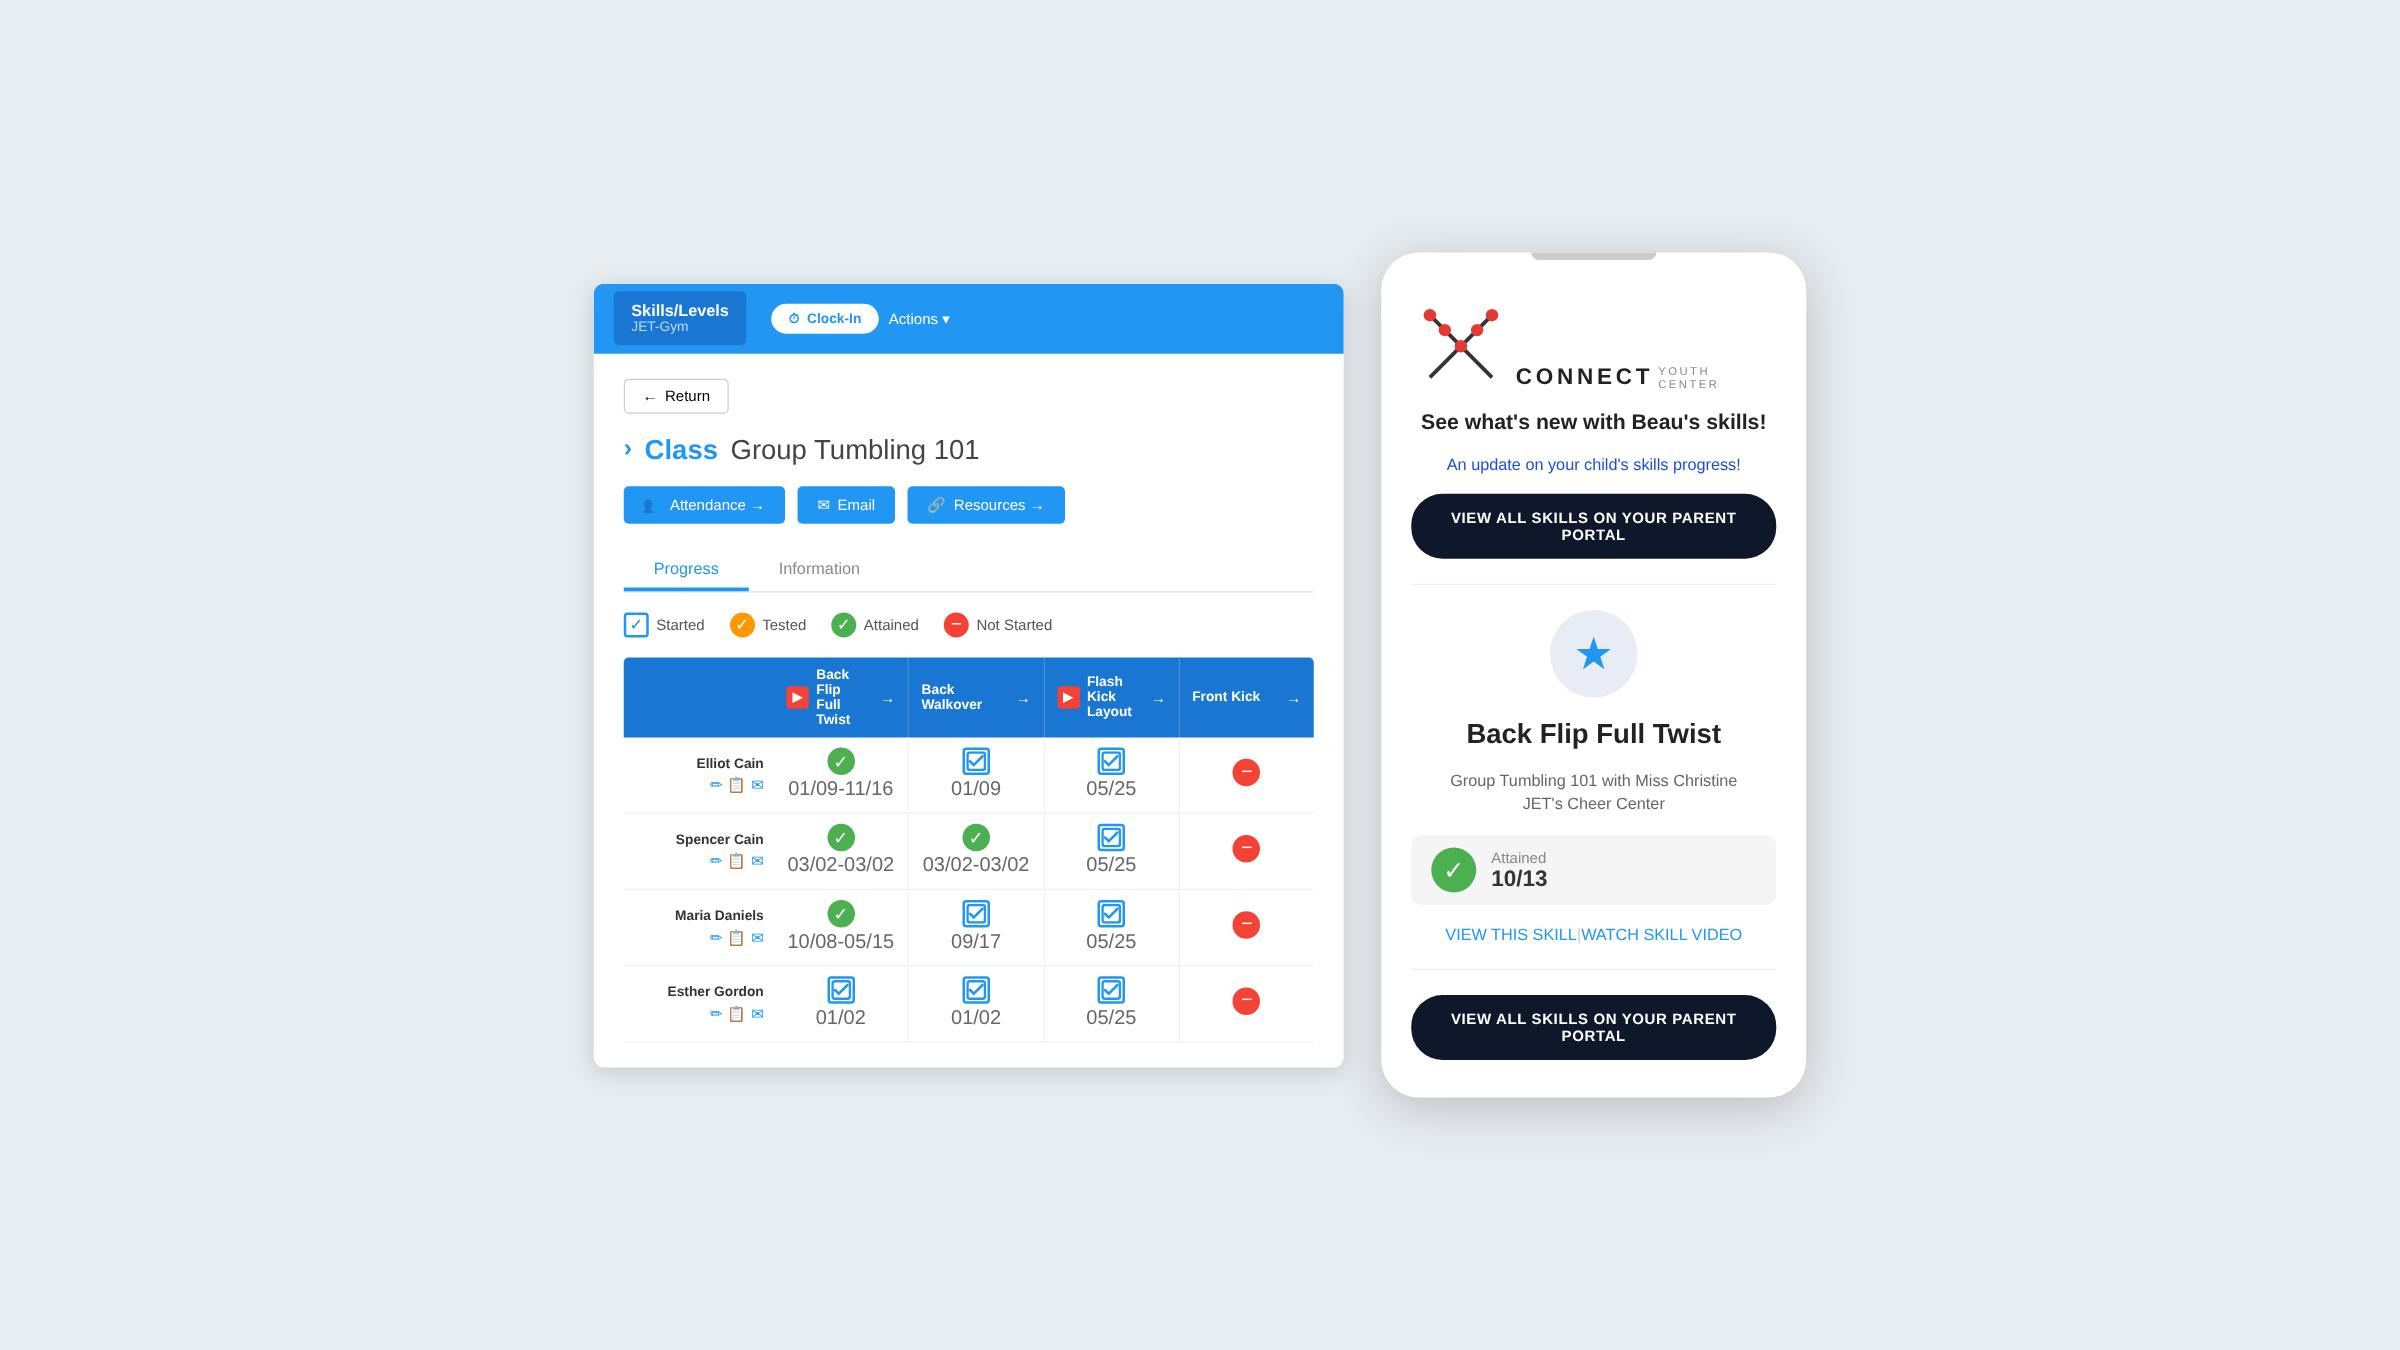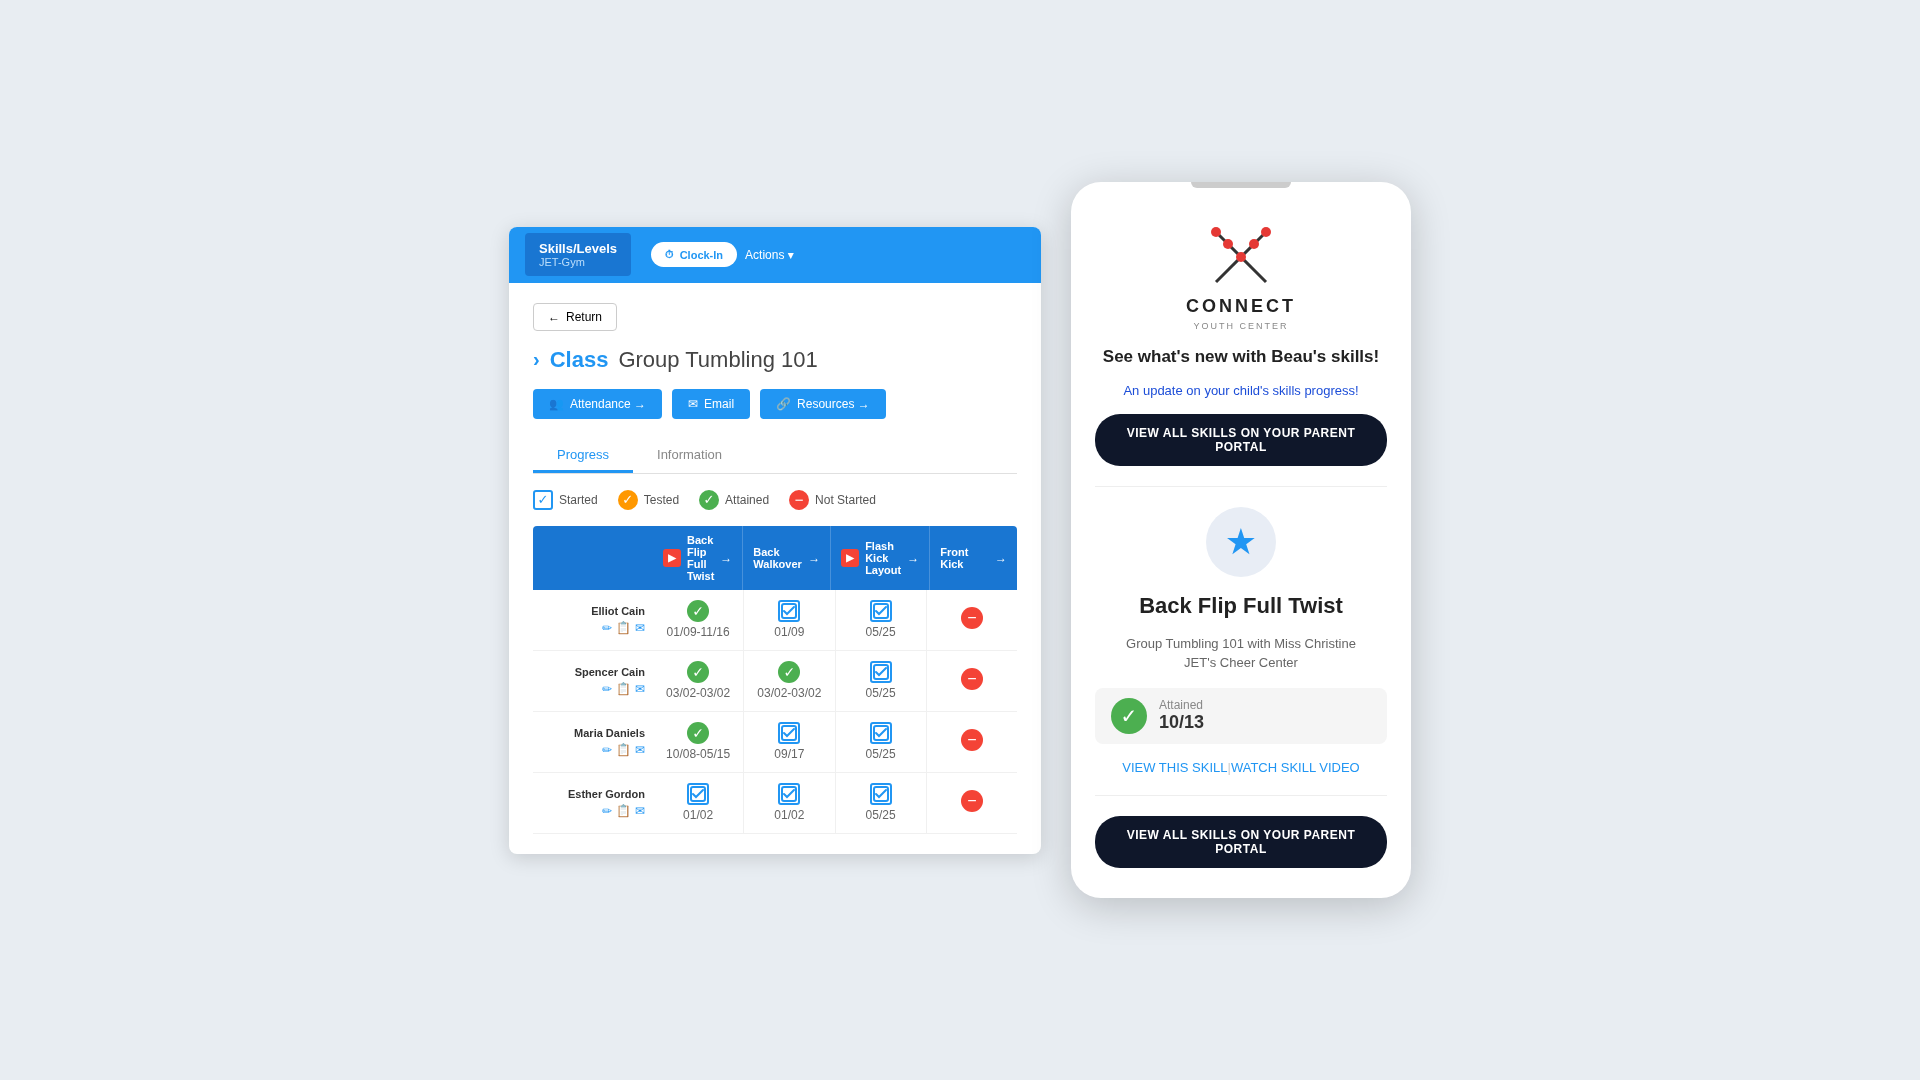--- a/index.html
+++ b/index.html
@@ -17,7 +17,7 @@
 
     
     .main-panel {
-      width: 532px;
+      width: 600px;
       background: white;
       border-radius: 8px;
       box-shadow: 0 4px 20px rgba(0,0,0,0.15);

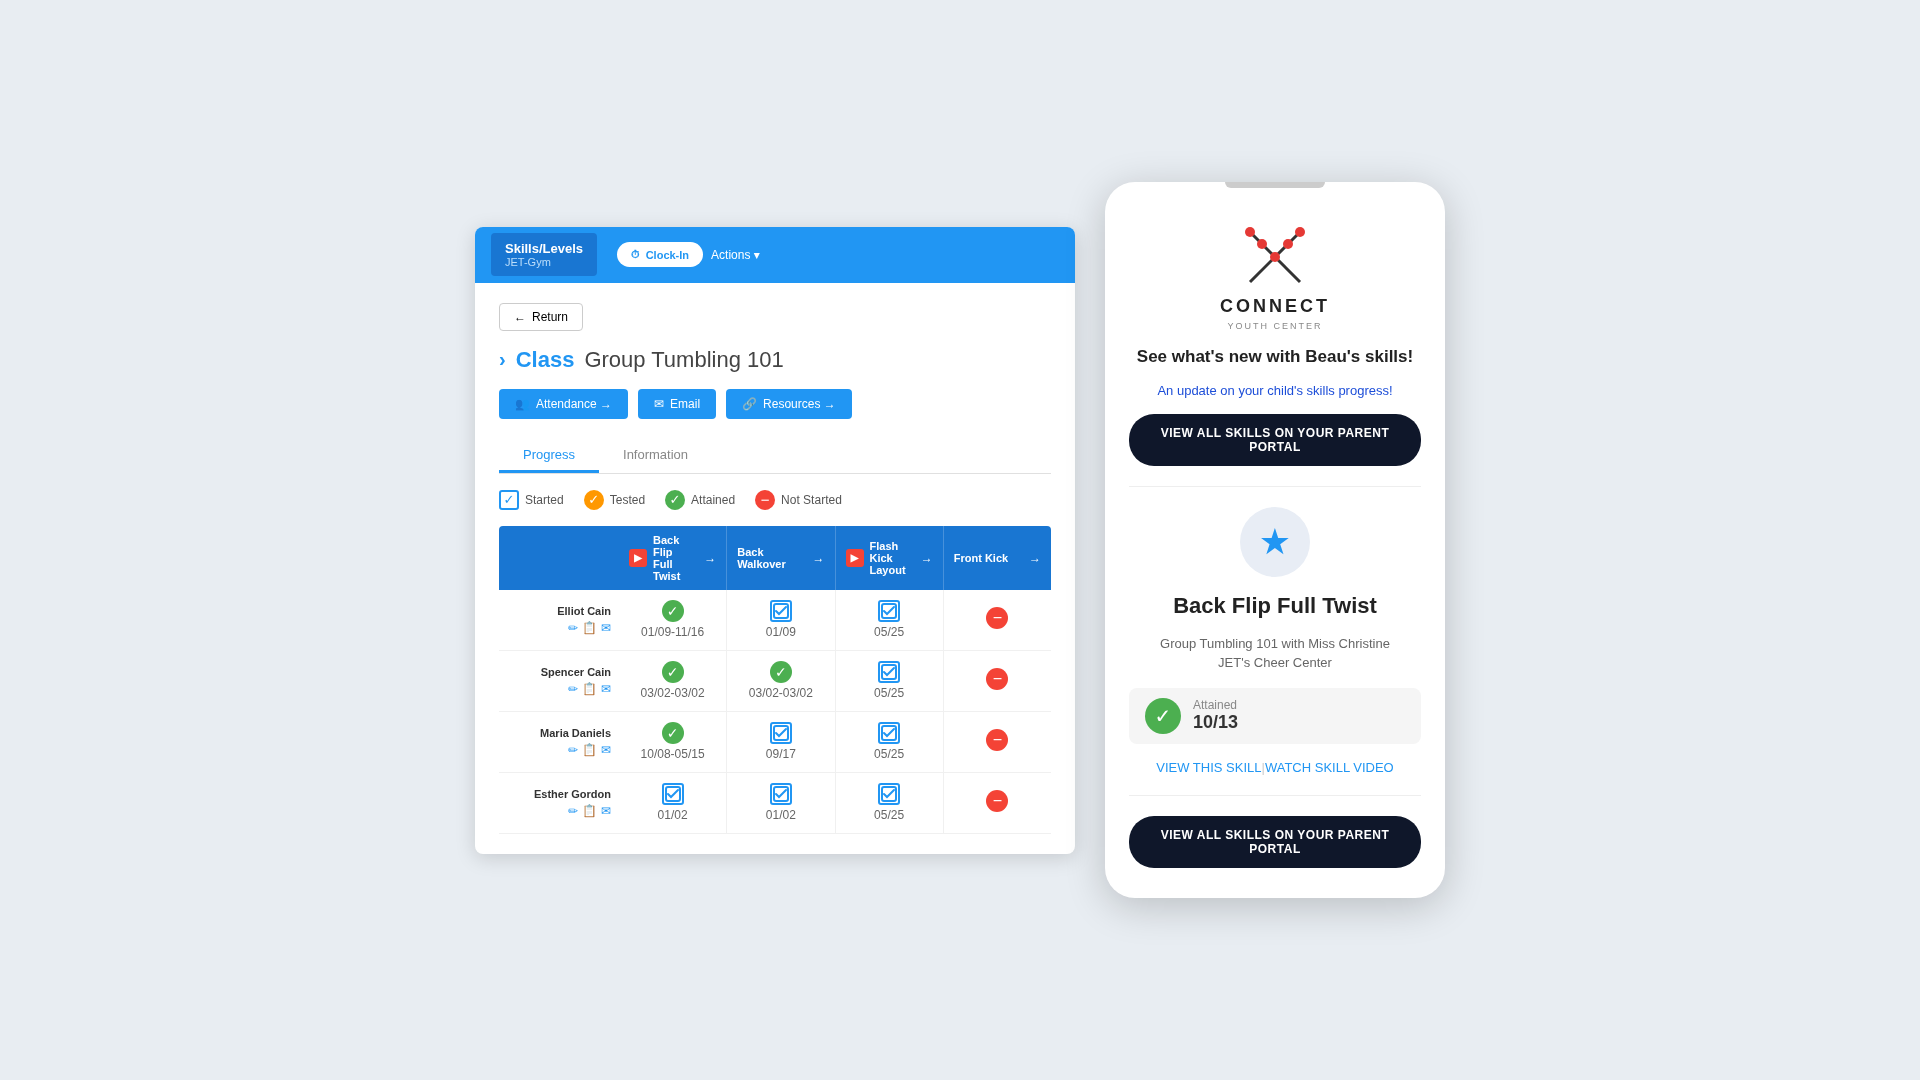--- a/index.html
+++ b/index.html
@@ -374,8 +374,8 @@
 
     .connect-logo {
       display: flex;
-      flex-direction: column;
-      align-items: center;
+      flex-direction: row;
+      align-items: flex-end;
       gap: 4px;
       margin-top: 10px;
     }

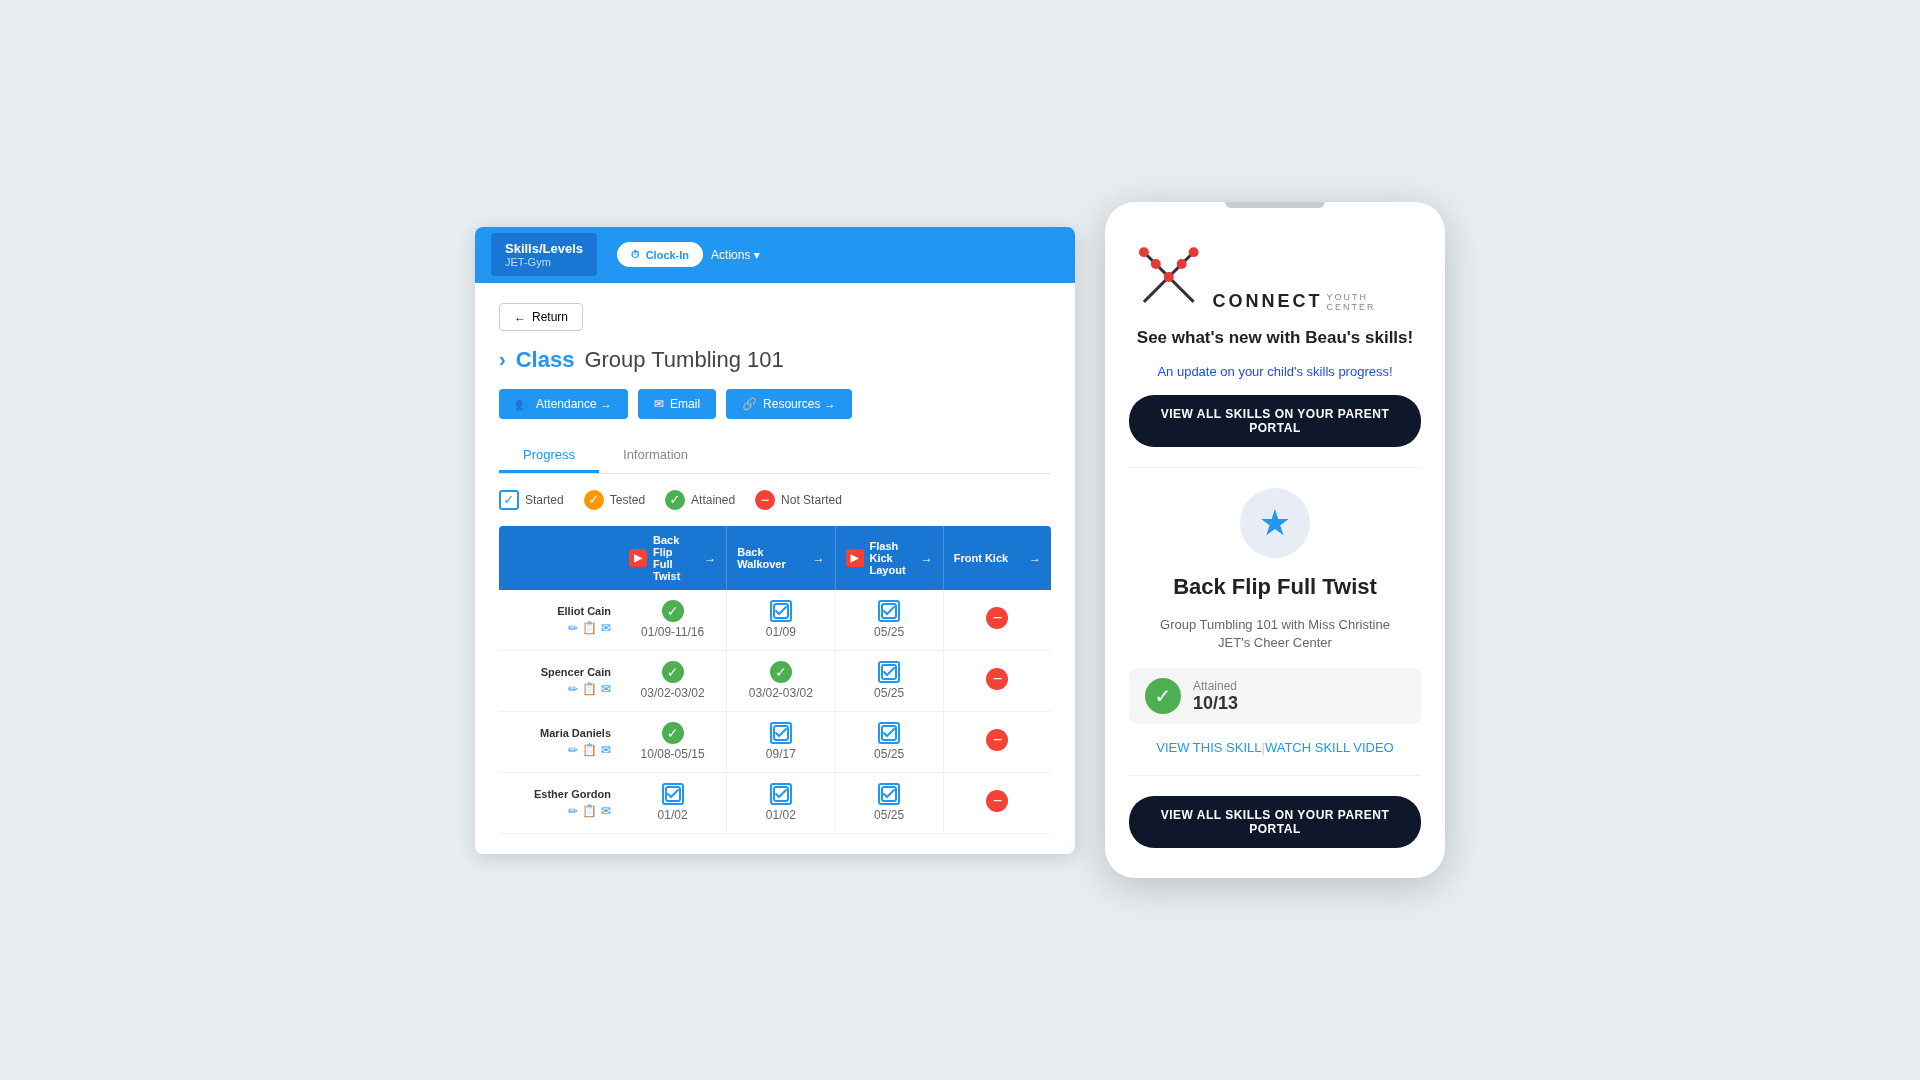--- a/index.html
+++ b/index.html
@@ -308,7 +308,7 @@
       margin-bottom: 3px;
     }
     .cell-date {
-      font-size: 12px;
+      font-size: 16px;
       color: #666;
       text-align: center;
     }

